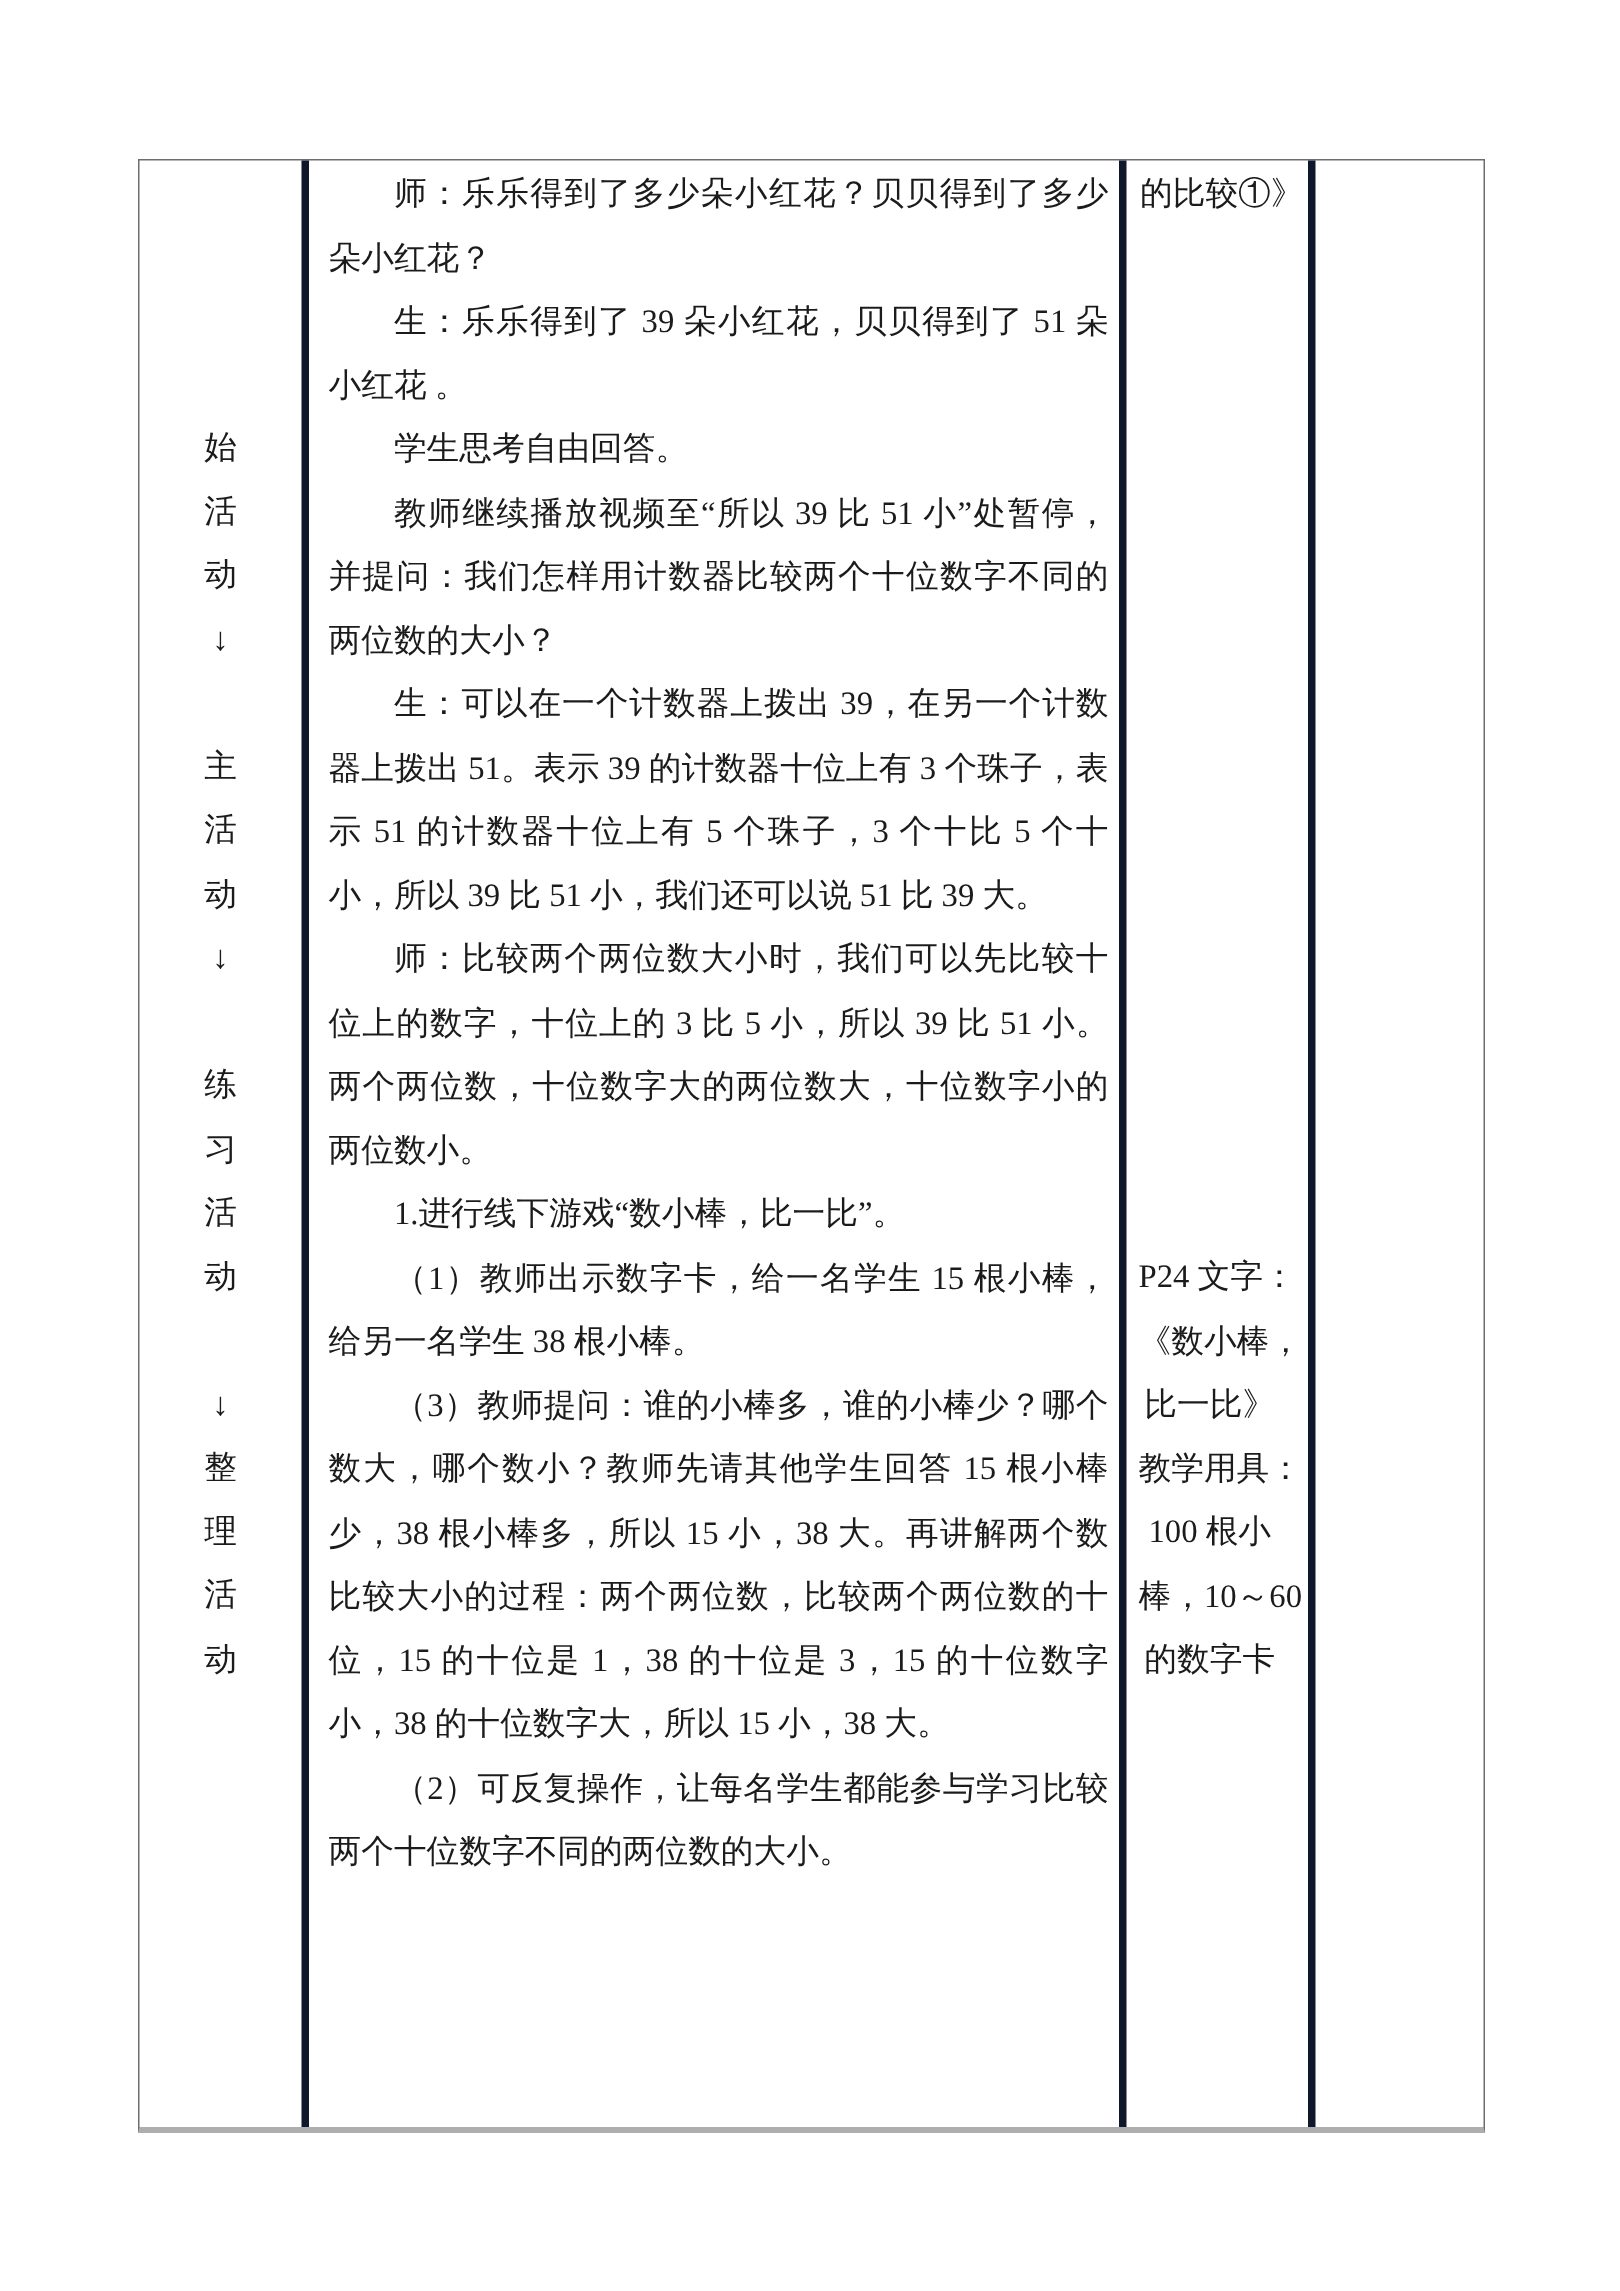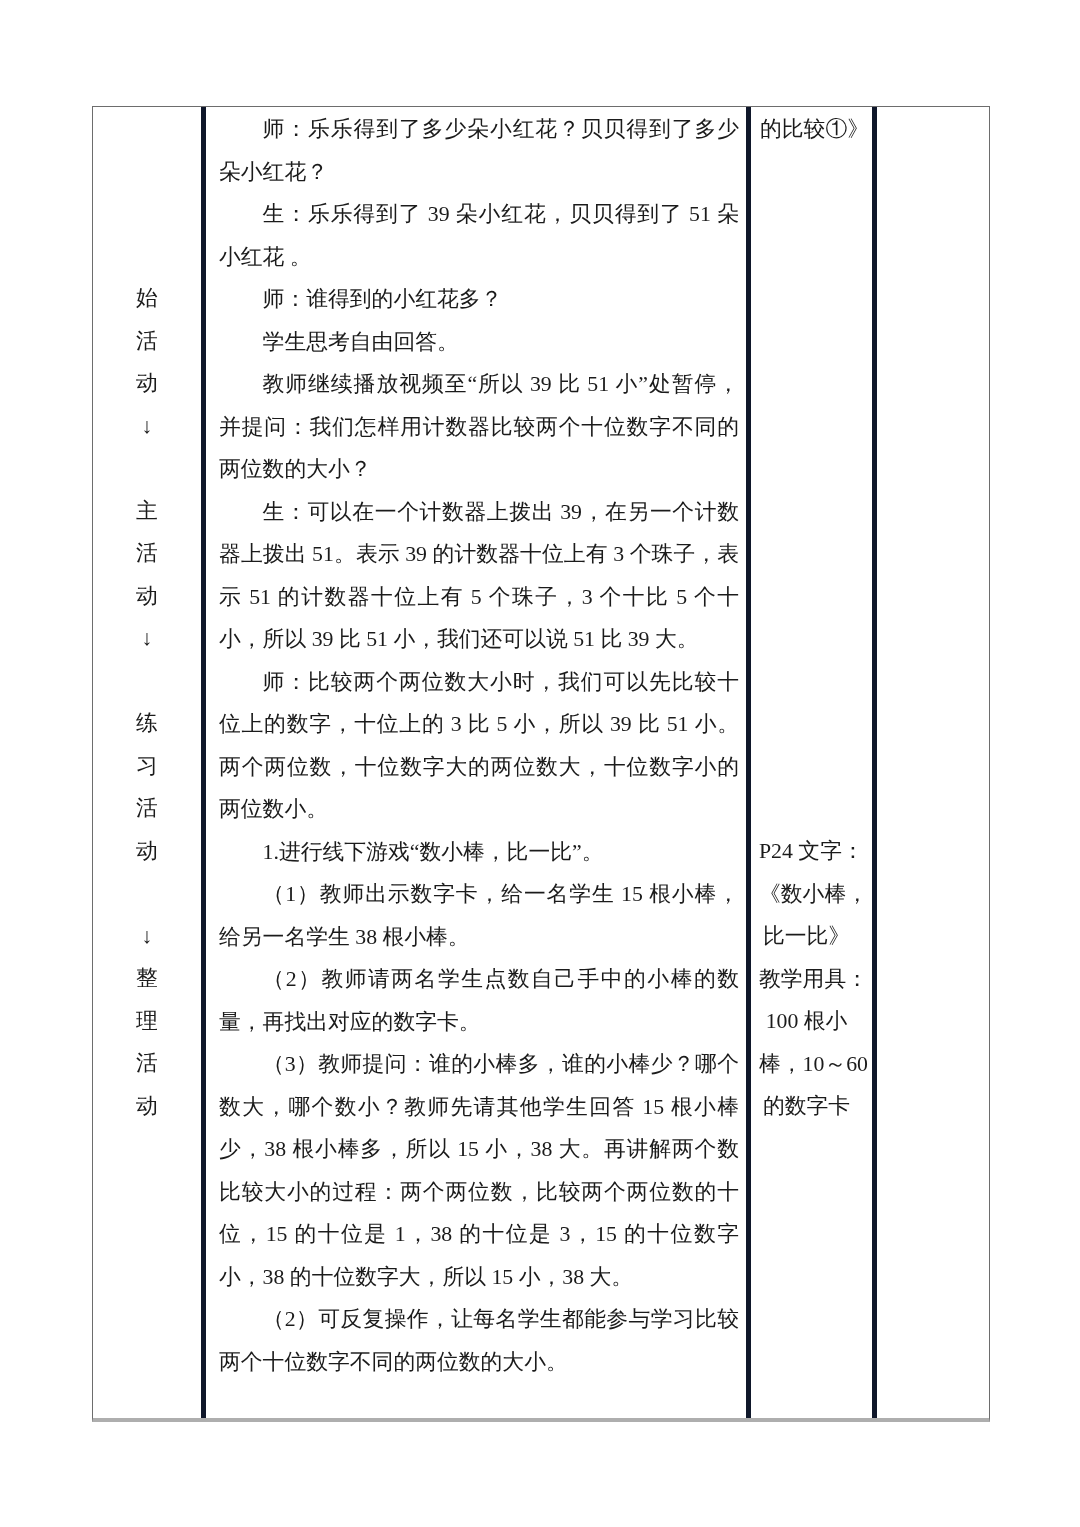--- a/index.html
+++ b/index.html
@@ -91,7 +91,6 @@
       <div>
           <div class="para">师：乐乐得到了多少朵小红花？贝贝得到了多少朵小红花？</div>
           <div class="para">生：乐乐得到了 39 朵小红花，贝贝得到了 51 朵小红花 。</div>
-          <div class="para">师：谁得到的小红花多？</div>
           <div class="para">学生思考自由回答。</div>
           <div class="para">教师继续播放视频至“所以 39 比 51 小”处暂停，并提问：我们怎样用计数器比较两个十位数字不同的两位数的大小？</div>
           <div class="para">生：可以在一个计数器上拨出 39，在另一个计数器上拨出 51。表示 39 的计数器十位上有 3 个珠子，表示 51 的计数器十位上有 5 个珠子，3 个十比 5 个十小，所以 39 比 51 小，我们还可以说 51 比 39 大。</div>

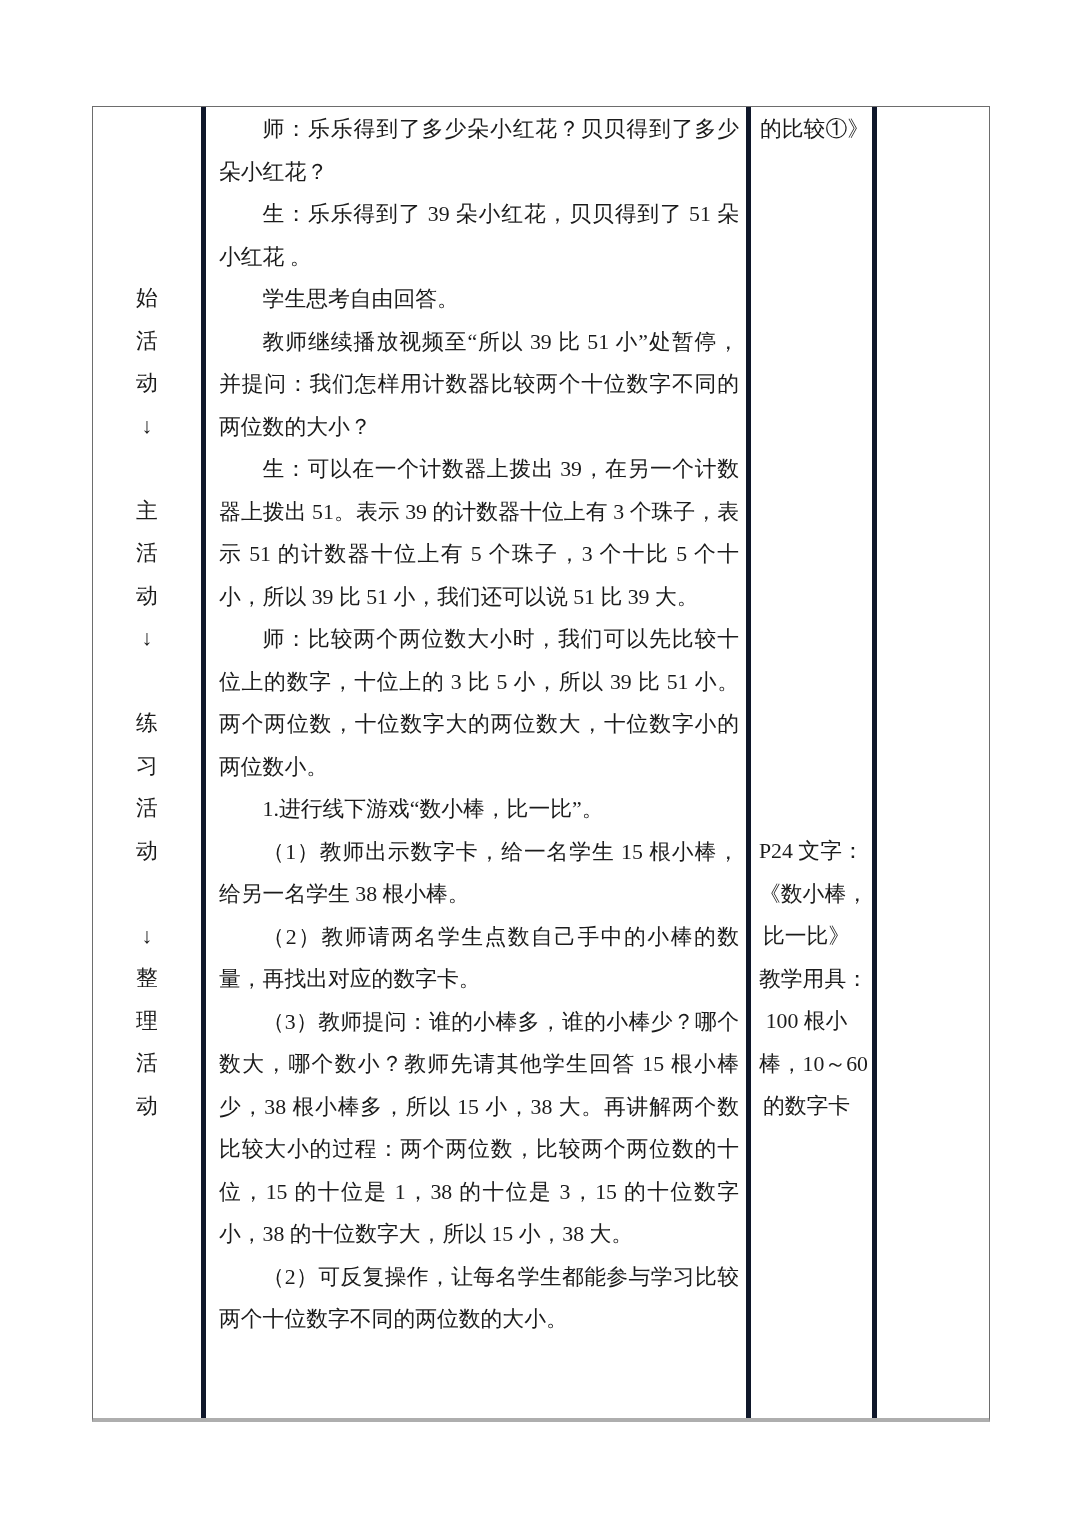--- a/index.html
+++ b/index.html
@@ -97,7 +97,6 @@
           <div class="para">师：比较两个两位数大小时，我们可以先比较十位上的数字，十位上的 3 比 5 小，所以 39 比 51 小。两个两位数，十位数字大的两位数大，十位数字小的两位数小。</div>
           <div class="para">1.进行线下游戏“数小棒，比一比”。</div>
           <div class="para">（1）教师出示数字卡，给一名学生 15 根小棒，给另一名学生 38 根小棒。</div>
-          <div class="para">（2）教师请两名学生点数自己手中的小棒的数量，再找出对应的数字卡。</div>
           <div class="para">（3）教师提问：谁的小棒多，谁的小棒少？哪个数大，哪个数小？教师先请其他学生回答 15 根小棒少，38 根小棒多，所以 15 小，38 大。再讲解两个数比较大小的过程：两个两位数，比较两个两位数的十位，15 的十位是 1，38 的十位是 3，15 的十位数字小，38 的十位数字大，所以 15 小，38 大。</div>
           <div class="para">（2）可反复操作，让每名学生都能参与学习比较两个十位数字不同的两位数的大小。</div>
         </div>

